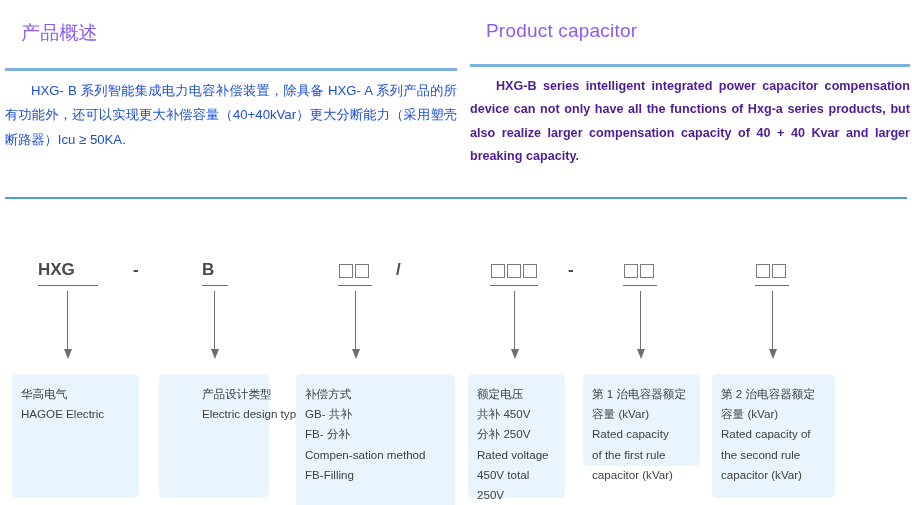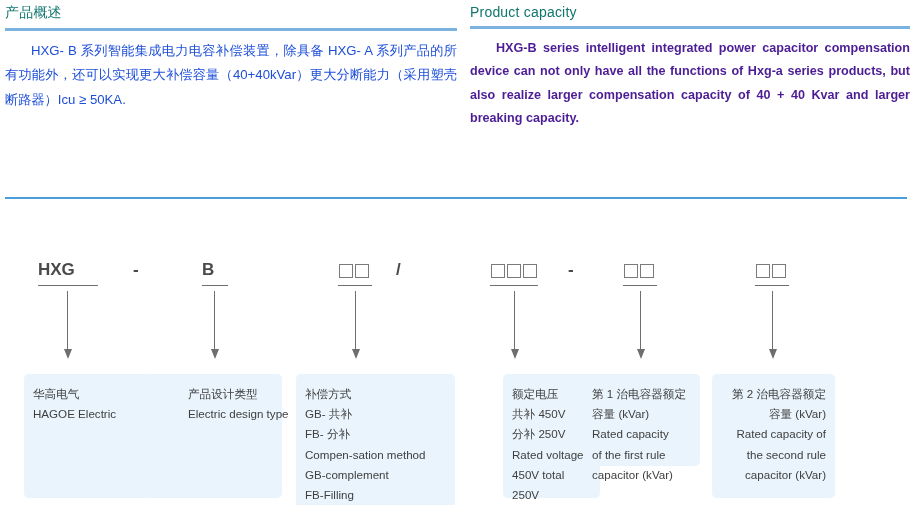--- a/index.html
+++ b/index.html
@@ -26,10 +26,10 @@
     left: 470px; top: 0px; width: 440px;
   }
   .sec-title {
-    font-size: 14px;
+    font-size: 19px;
     font-weight: 400;
-    color: #0f766e;
-    margin: 0;
+    color: #8b5cf6;
+    margin: 16px;
     padding: 4px 0 6px 0;
     letter-spacing: .2px;
   }

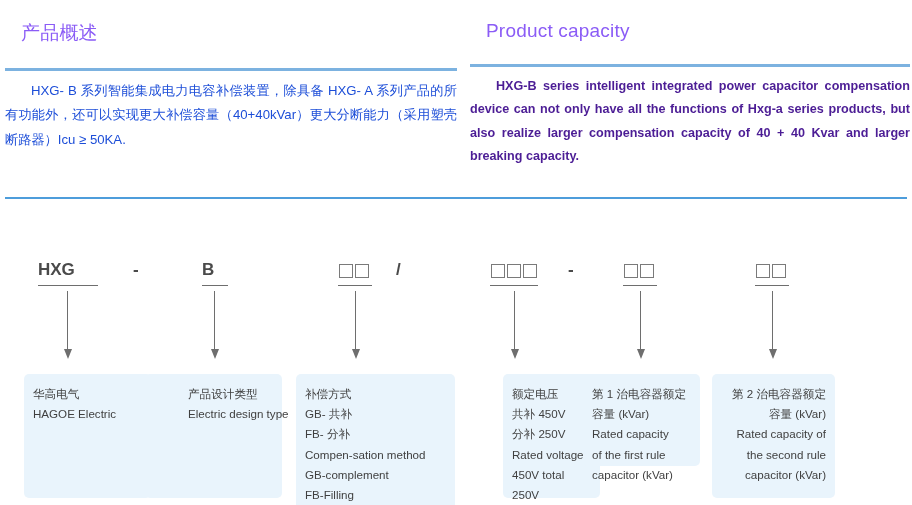--- a/index.html
+++ b/index.html
@@ -140,7 +140,7 @@
 </div>
 
 <div class="sec1-right">
-  <h2 class="sec-title">Product capacity</h2>
+  <h2 class="sec-title">Product capacitor</h2>
   <div class="rule-thick"></div>
   <p class="body-en"><span class="indent"></span><span>HXG-B series intelligent integrated power capacitor compensation device can not only have all the functions of Hxg-a series products, but also realize larger compensation capacity of 40 + 40 Kvar and larger breaking capacity.</span></p>
 </div>

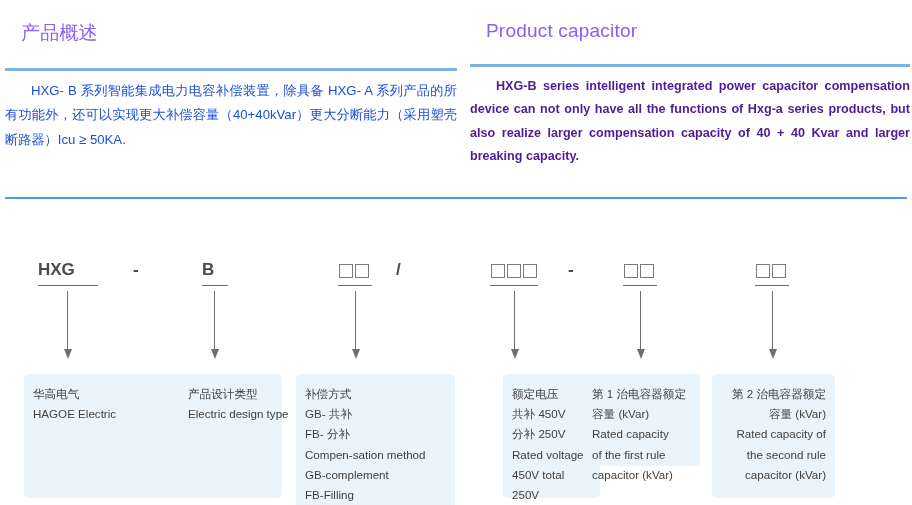--- a/index.html
+++ b/index.html
@@ -184,7 +184,7 @@
 <div class="arrow" style="left:640px; top:291px; height:59px;"></div>
 <div class="arrow" style="left:772px; top:291px; height:59px;"></div>
 
-<div class="panel" style="left:24px;   top:374px; width:127px; height:124px;">
+<div class="panel" style="left:12px;   top:374px; width:127px; height:124px;">
   <span class="ln">华高电气</span>
   <span class="ln">HAGOE Electric</span>
 </div>

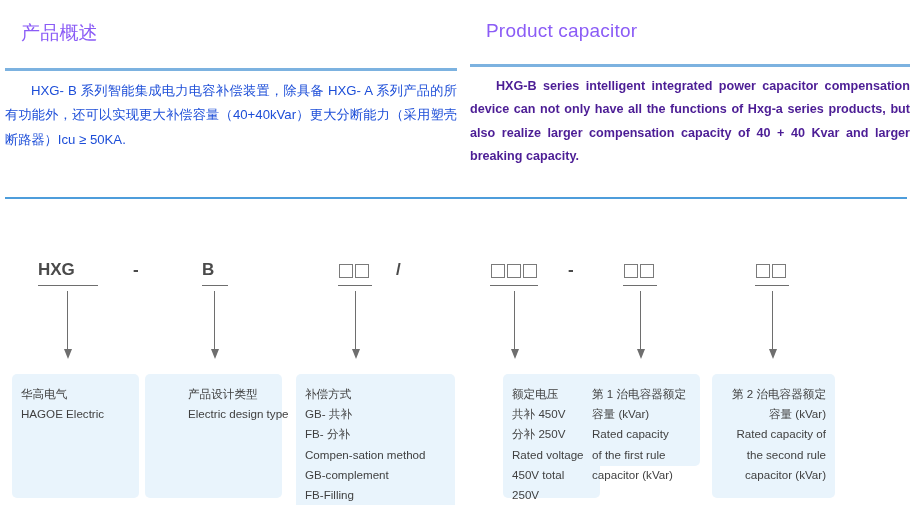--- a/index.html
+++ b/index.html
@@ -189,7 +189,7 @@
   <span class="ln">HAGOE Electric</span>
 </div>
 
-<div class="panel" style="left:145px; top:374px; width:137px; height:124px;padding-left:43px;">
+<div class="panel" style="left:159px; top:374px; width:110px; height:124px;padding-left:43px;">
   <span class="ln">产品设计类型</span>
   <span class="ln">Electric design type</span>
 </div>

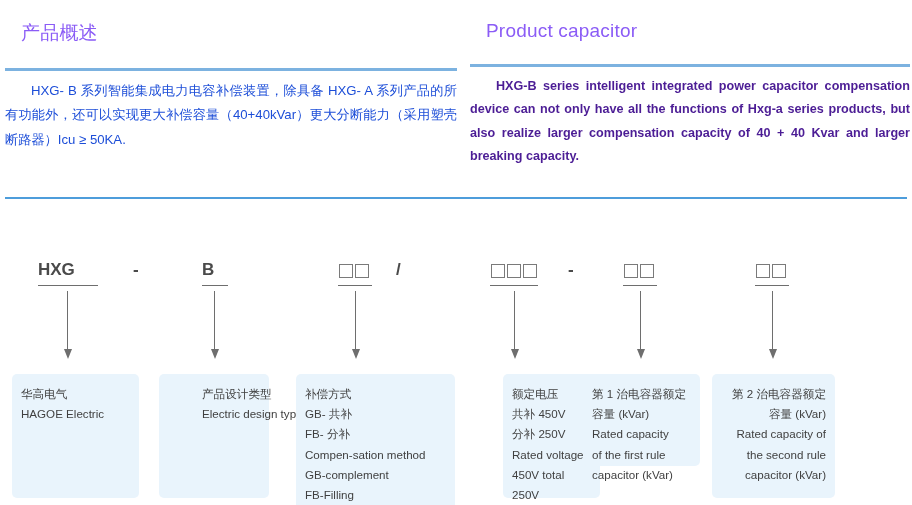--- a/index.html
+++ b/index.html
@@ -203,7 +203,7 @@
   <span class="ln">FB-Filling</span>
 </div>
 
-<div class="panel" style="left:468px; top:374px; width:97px; height:124px;margin-left:35px;">
+<div class="panel" style="left:468px; top:374px; width:97px; height:124px;">
   <span class="ln">额定电压</span>
   <span class="ln">共补 450V</span>
   <span class="ln">分补 250V</span>

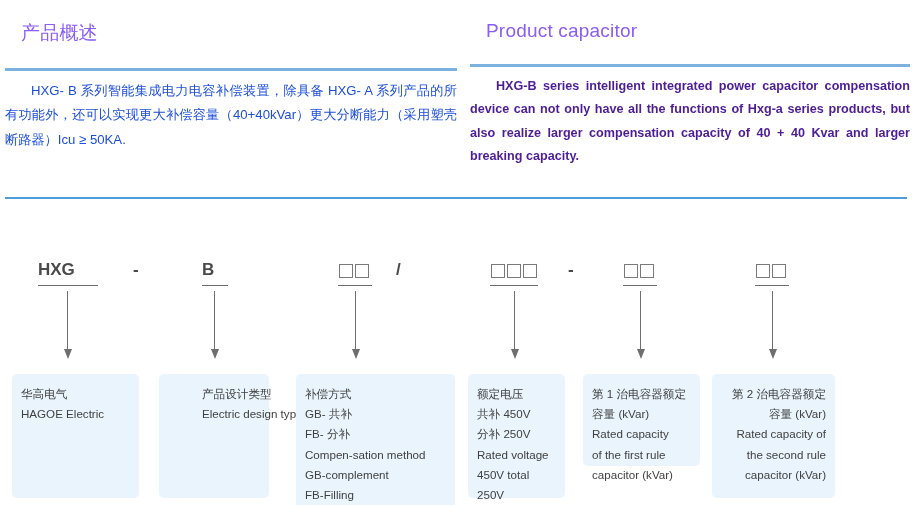--- a/index.html
+++ b/index.html
@@ -220,7 +220,7 @@
   <span class="ln">capacitor (kVar)</span>
 </div>
 
-<div class="panel" style="left:712px; top:374px; width:123px; height:124px;text-align:right;">
+<div class="panel" style="left:712px; top:374px; width:123px; height:124px;">
   <span class="ln">第 2 治电容器额定</span>
   <span class="ln">容量 (kVar)</span>
   <span class="ln">Rated capacity of</span>

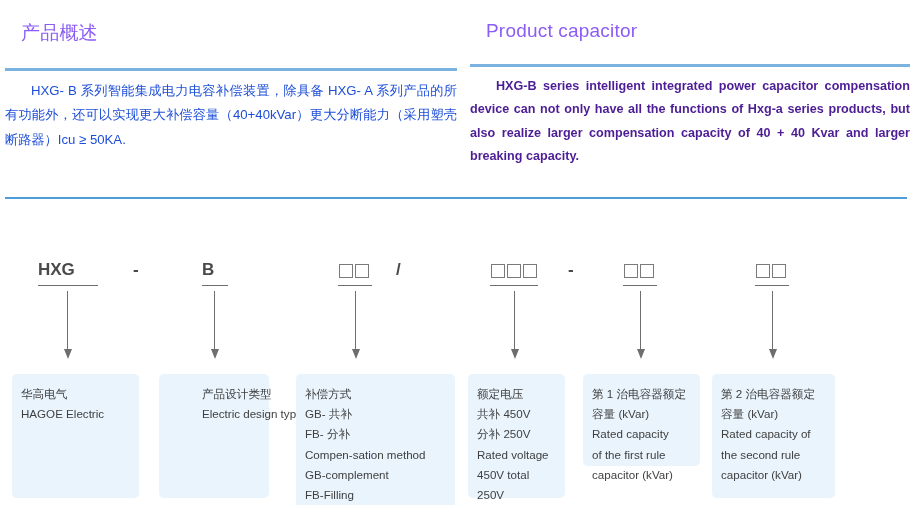--- a/index.html
+++ b/index.html
@@ -199,7 +199,6 @@
   <span class="ln">GB- 共补</span>
   <span class="ln">FB- 分补</span>
   <span class="ln">Compen-sation method</span>
-  <span class="ln">GB-complement</span>
   <span class="ln">FB-Filling</span>
 </div>
 

